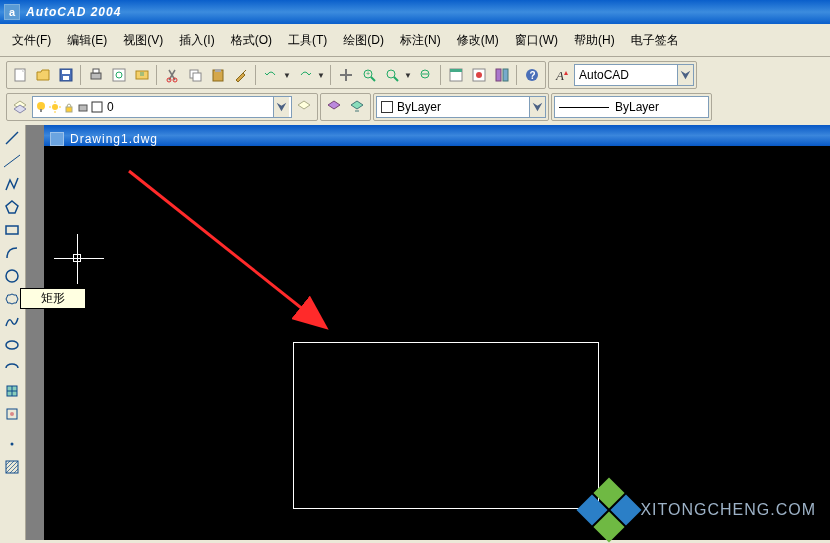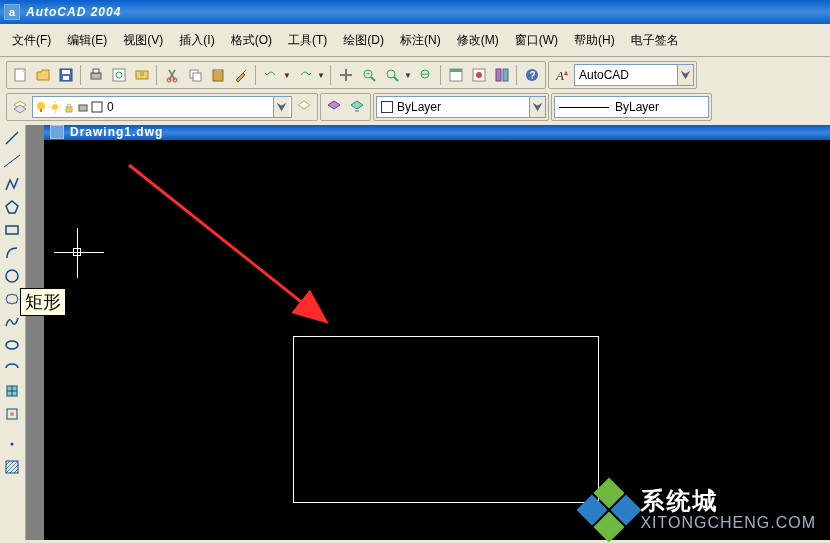--- a/index.html
+++ b/index.html
@@ -42,7 +42,7 @@
 .side-btn { width: 22px; height: 22px; display: flex; align-items: center; justify-content: center; border: 1px solid transparent; cursor: pointer; color: #0f4a8a; }
 
 .drawing-container { flex: 1; display: flex; flex-direction: column; background: #7f7f7f; padding-left: 18px; }
-.drawing-title { height: 15px; background: linear-gradient(to bottom, #0858c5, #3a86dc 50%, #0858c5); display: flex; align-items: flex-start; padding: 0 6px; color: white; font-weight: bold; letter-spacing: 1px; }
+.drawing-title { height: 21px; background: linear-gradient(to bottom, #0858c5, #3a86dc 50%, #0858c5); display: flex; align-items: flex-end; padding: 0 6px; color: white; font-weight: normal; letter-spacing: 1px; }
 .drawing-title-icon { width: 14px; height: 14px; background: #6ba4e0; margin-right: 6px; border: 1px solid #fff5; }
 .drawing-canvas { flex: 1; background: black; position: relative; overflow: hidden; }
 .crosshair-h { position: absolute; height: 1px; width: 50px; background: white; top: 112px; left: 10px; }

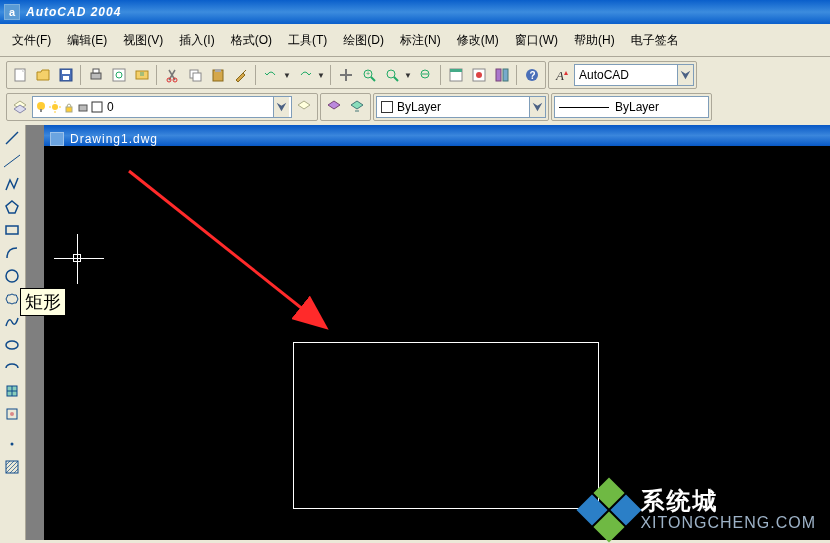--- a/index.html
+++ b/index.html
@@ -51,7 +51,7 @@
 .rectangle { position: absolute; border: 1px solid white; top: 196px; left: 249px; width: 306px; height: 167px; }
 .arrow-line { position: absolute; top: 20px; left: 80px; }
 
-.tooltip { position: absolute; top: 288px; left: 20px; background: #ffffe1; border: 1px solid black; padding: 1px 4px; font-size: 18px; z-index: 100; }
+.tooltip { position: absolute; top: 288px; left: 20px; background: #ffffe1; border: 1px solid black; padding: 1px 20px; font-size: 12px; z-index: 100; }
 
 .watermark { position: absolute; bottom: 10px; right: 14px; display: flex; align-items: center; gap: 8px; z-index: 50; }
 .watermark-logo { display: grid; grid-template-columns: 22px 22px; grid-template-rows: 22px 22px; gap: 2px; transform: rotate(45deg); }

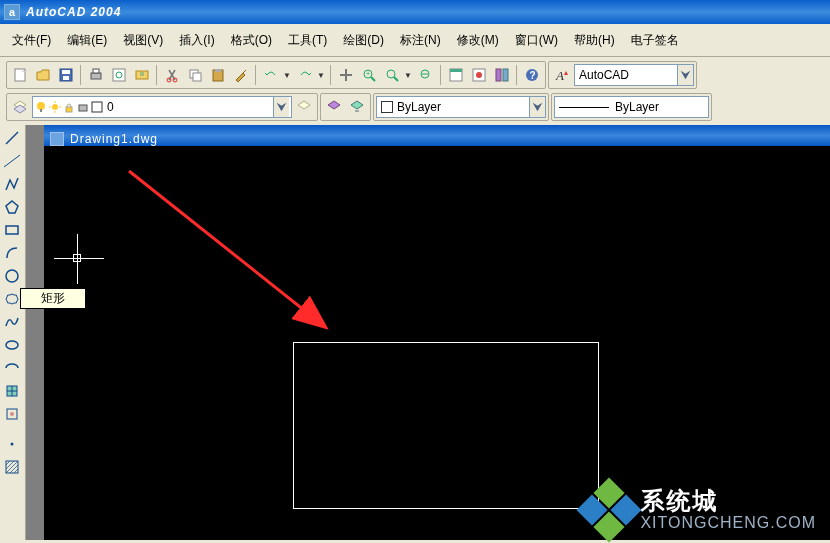--- a/index.html
+++ b/index.html
@@ -420,7 +420,6 @@
       <div class="wm-g"></div>
   </div>
   <div class="watermark-text">
-    <div class="watermark-main">系统城</div>
     <div class="watermark-sub">XITONGCHENG.COM</div>
   </div>
 </div>

